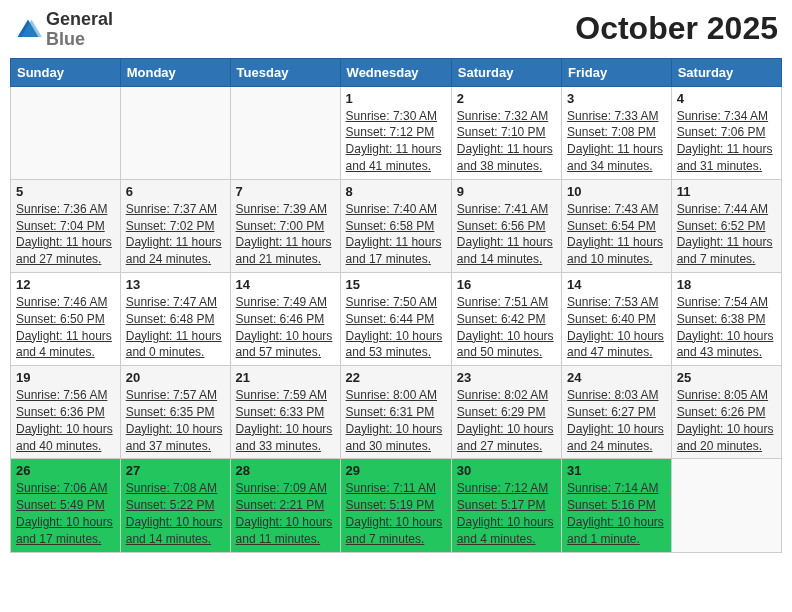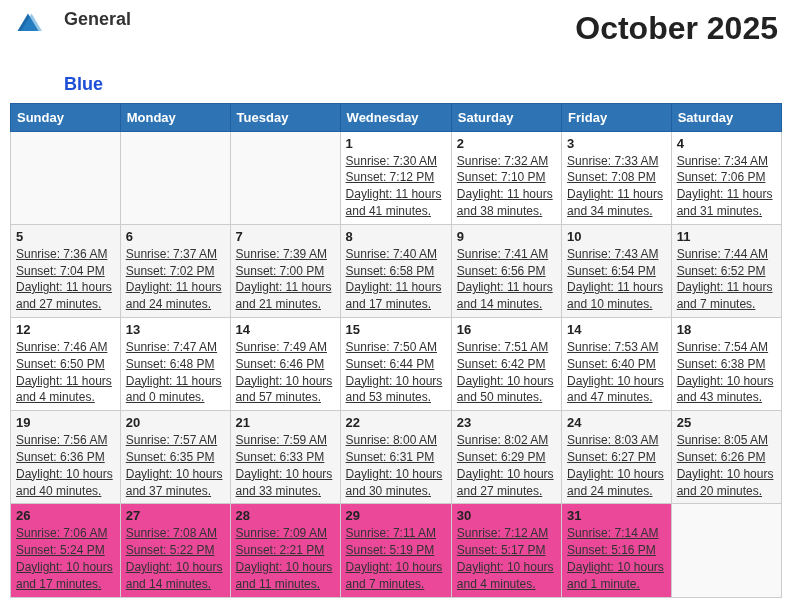--- a/index.html
+++ b/index.html
@@ -19,7 +19,8 @@
     }
     .logo {
       display: flex;
-      gap: 22px;
+      align-items: center;
+      gap: 4px;
     }
     .logo-text {
       display: flex;

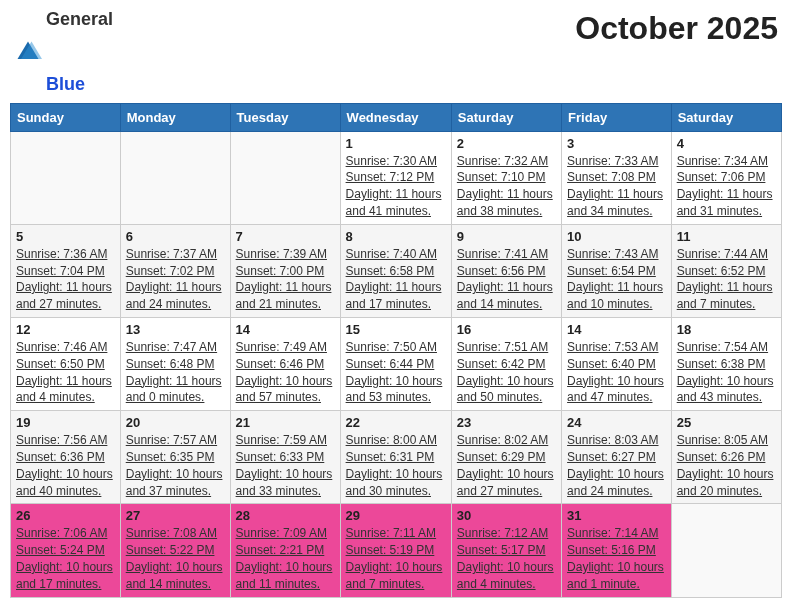--- a/index.html
+++ b/index.html
@@ -30,7 +30,7 @@
       line-height: 1.1;
     }
     .logo-general { color: #333; }
-    .logo-blue { color: #1d4ed8; margin-top: 45px; }
+    .logo-blue { color: #737373; }
     .logo-icon {
       width: 28px;
       height: 28px;

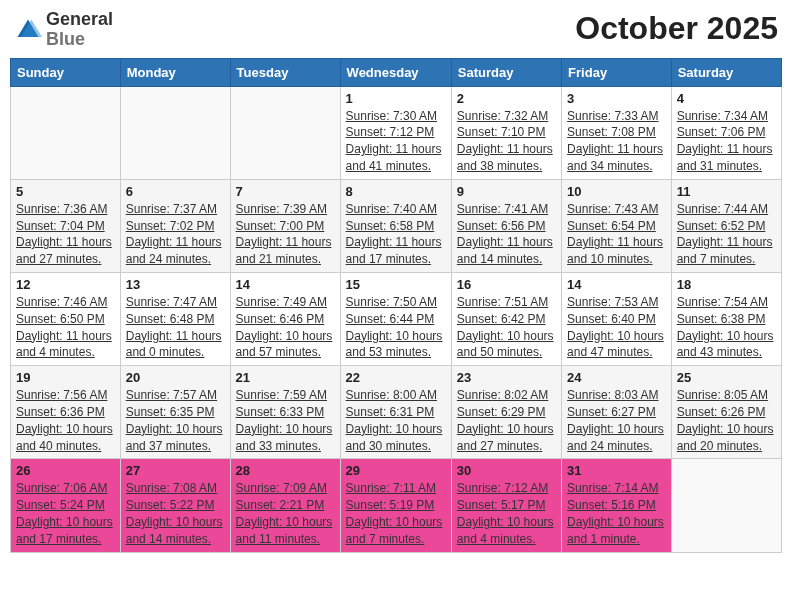--- a/index.html
+++ b/index.html
@@ -88,7 +88,7 @@
       text-decoration: underline;
     }
     .last-row td {
-      background: #ec4899;
+      background: #22c55e;
     }
   </style>
 </head>

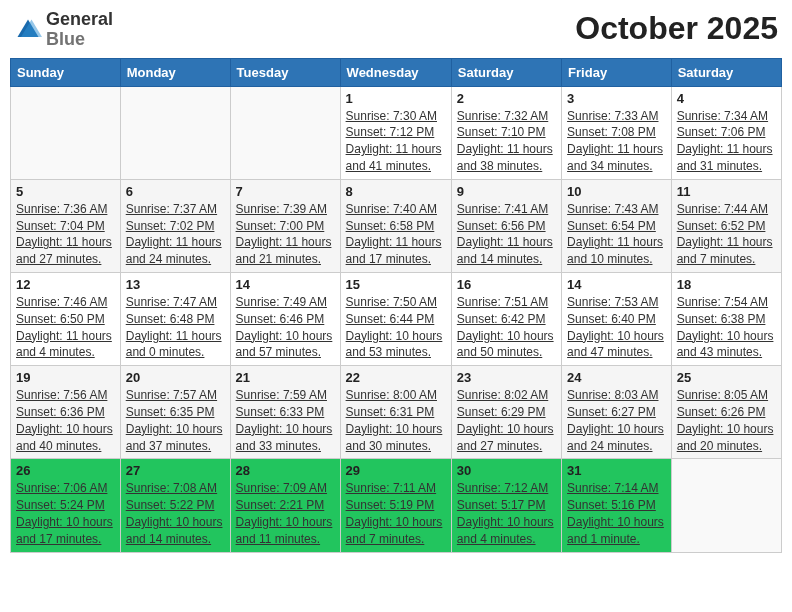--- a/index.html
+++ b/index.html
@@ -288,7 +288,7 @@
         <td>
           <div class="day-num">26</div>
           <div class="day-info">Sunrise: 7:06 AM
-Sunset: 5:24 PM
+Sunset: 5:49 PM
 Daylight: 10 hours and 17 minutes.</div>
         </td>
         <td>

